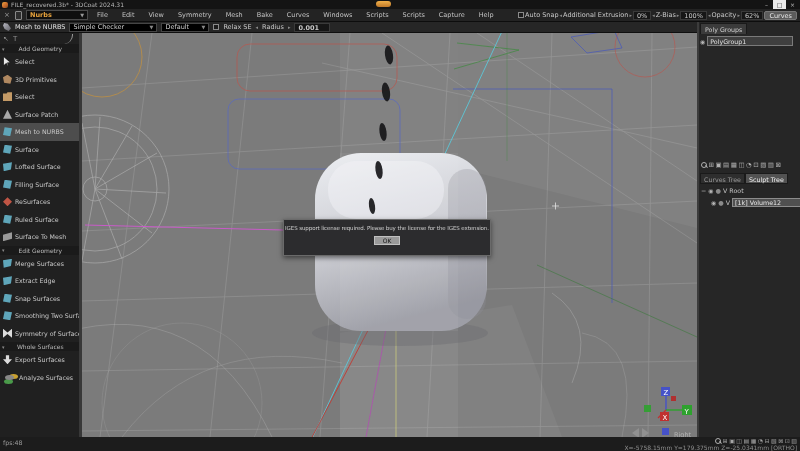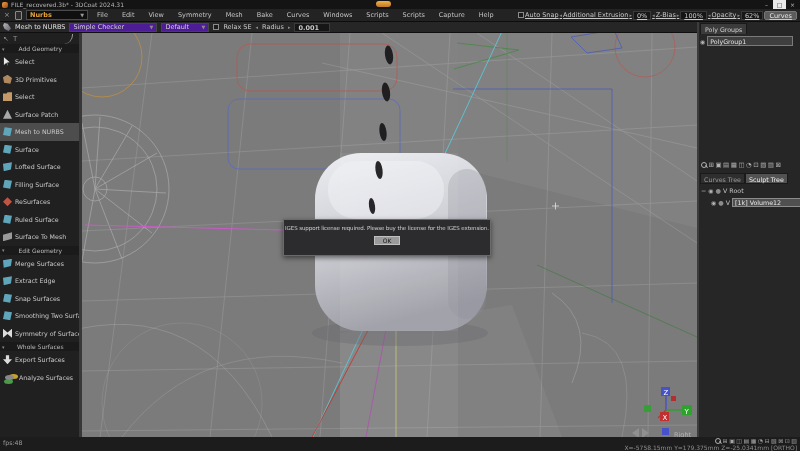--- a/index.html
+++ b/index.html
@@ -32,7 +32,7 @@
     color:#e8a33d; padding:0 3px; font-weight:bold; }
   .mode-dd .caret { color:#999; font-size:5px; }
   .menu-item { padding:0 5px; color:#c4c4c4; }
-  .mb-right { display:flex; align-items:center; gap:1px; margin-left:auto;text-decoration:underline; }
+  .mb-right { display:flex; align-items:center; gap:1px; margin-left:auto; }
   .chk { width:6px; height:6px; border:1px solid #8a8a8a; background:#1c1c1c; display:inline-block; }
   .spin-arrow { color:#8a8a8a; font-size:5px; }
   .val-box { background:#161616; border:1px solid #3a3a3a; padding:0 3px; height:9px;

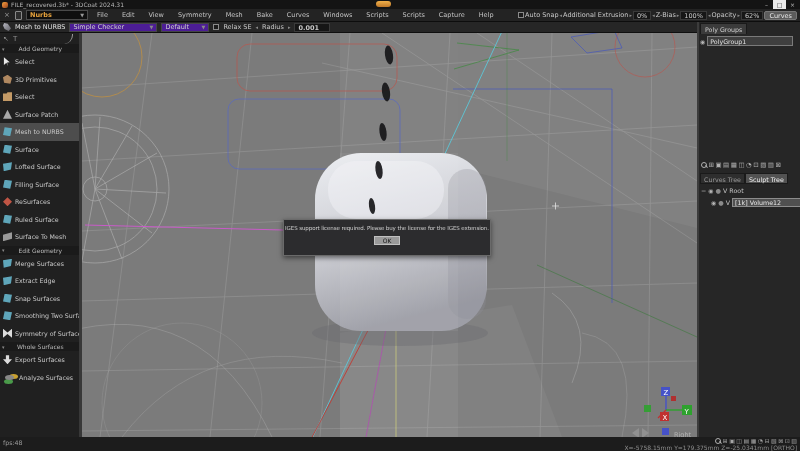--- a/index.html
+++ b/index.html
@@ -46,7 +46,7 @@
   .tool-ico { width:8px; height:8px; background:linear-gradient(135deg,#b9b9c2,#5f5f66);
     clip-path:polygon(15% 0,60% 10%,100% 70%,70% 100%,20% 75%,0 30%); }
   .dd { display:flex; align-items:center; justify-content:space-between;
-    background:#4c1d95; border:1px solid #454545; height:9px; padding:0 3px; color:#cfcfcf; }
+    background:#000000; border:1px solid #454545; height:9px; padding:0 3px; color:#cfcfcf; }
   .dd .caret { color:#888; font-size:5px; margin-left:4px; }
   
   .sidebar { position:absolute; left:0; top:33px; width:82px; height:404px;

